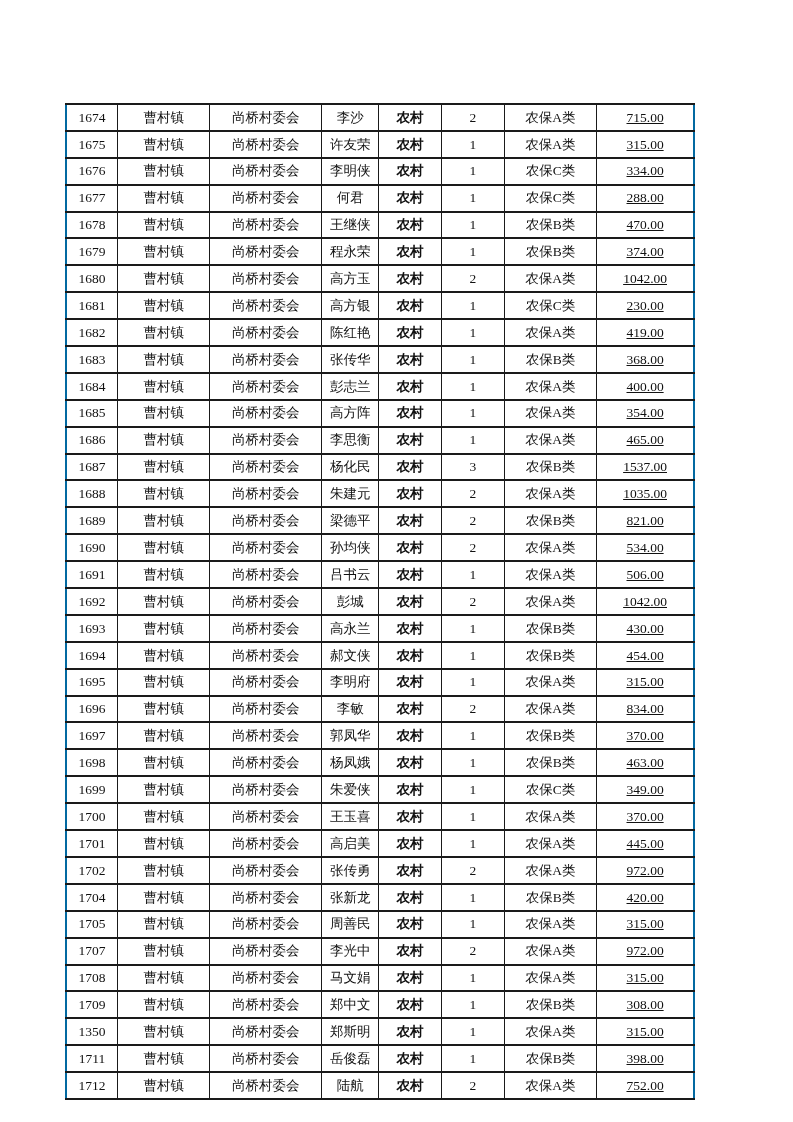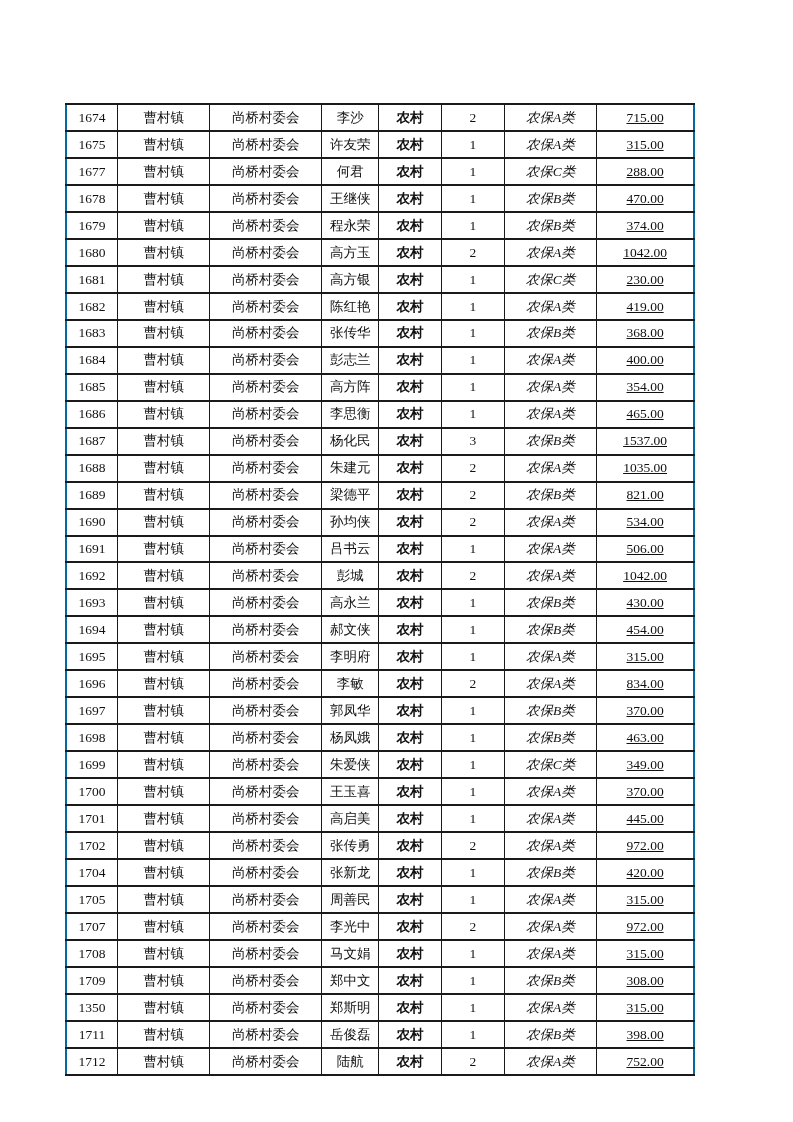--- a/index.html
+++ b/index.html
@@ -48,7 +48,7 @@
   .col-name    { width: 9.1%;  }
   .col-type    { width: 10.0%; font-weight: bold; }
   .col-count   { width: 10.0%; }
-  .col-category{ width: 14.7%; font-style: italic; }
+  .col-category{ width: 14.7%; }
   .col-amount  { width: 15.5%; text-decoration: underline; }
 </style>
 </head>

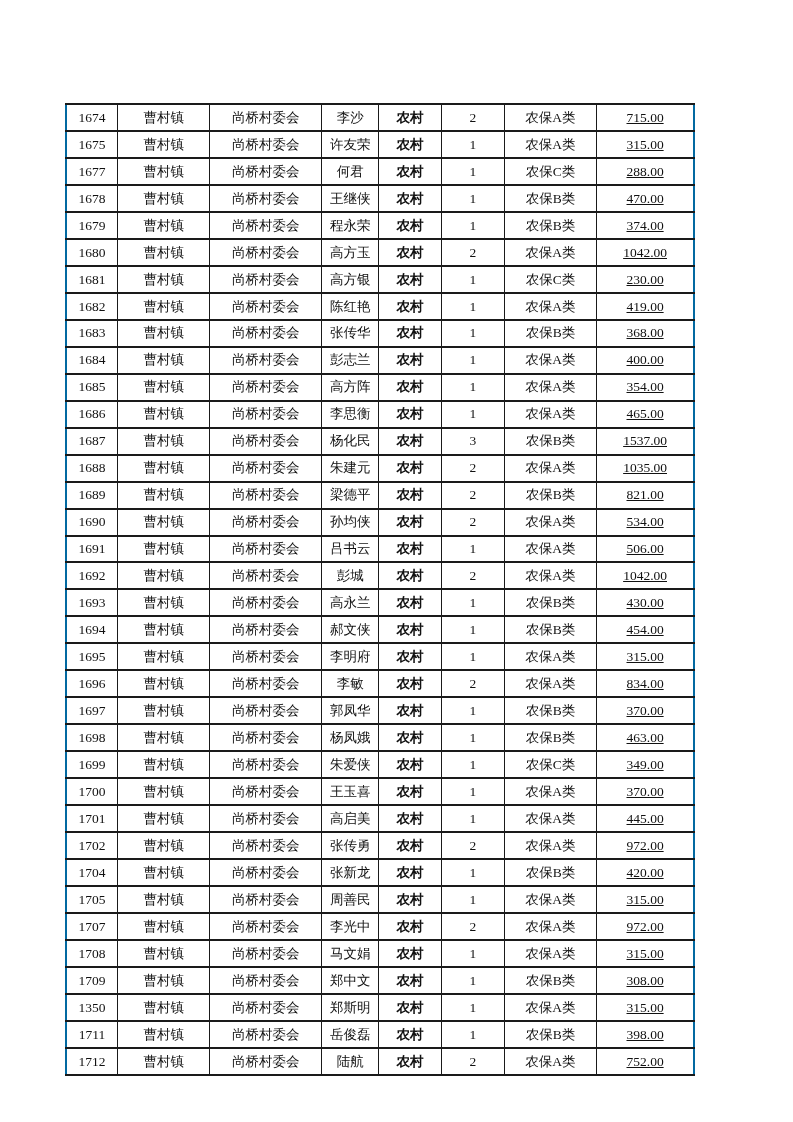--- a/index.html
+++ b/index.html
@@ -88,6 +88,16 @@
           <td class="col-amount">315.00</td>
         </tr>
         <tr>
+          <td class="col-id">1676</td>
+          <td class="col-town">曹村镇</td>
+          <td class="col-village">尚桥村委会</td>
+          <td class="col-name">李明侠</td>
+          <td class="col-type">农村</td>
+          <td class="col-count">1</td>
+          <td class="col-category">农保C类</td>
+          <td class="col-amount">334.00</td>
+        </tr>
+        <tr>
           <td class="col-id">1677</td>
           <td class="col-town">曹村镇</td>
           <td class="col-village">尚桥村委会</td>

